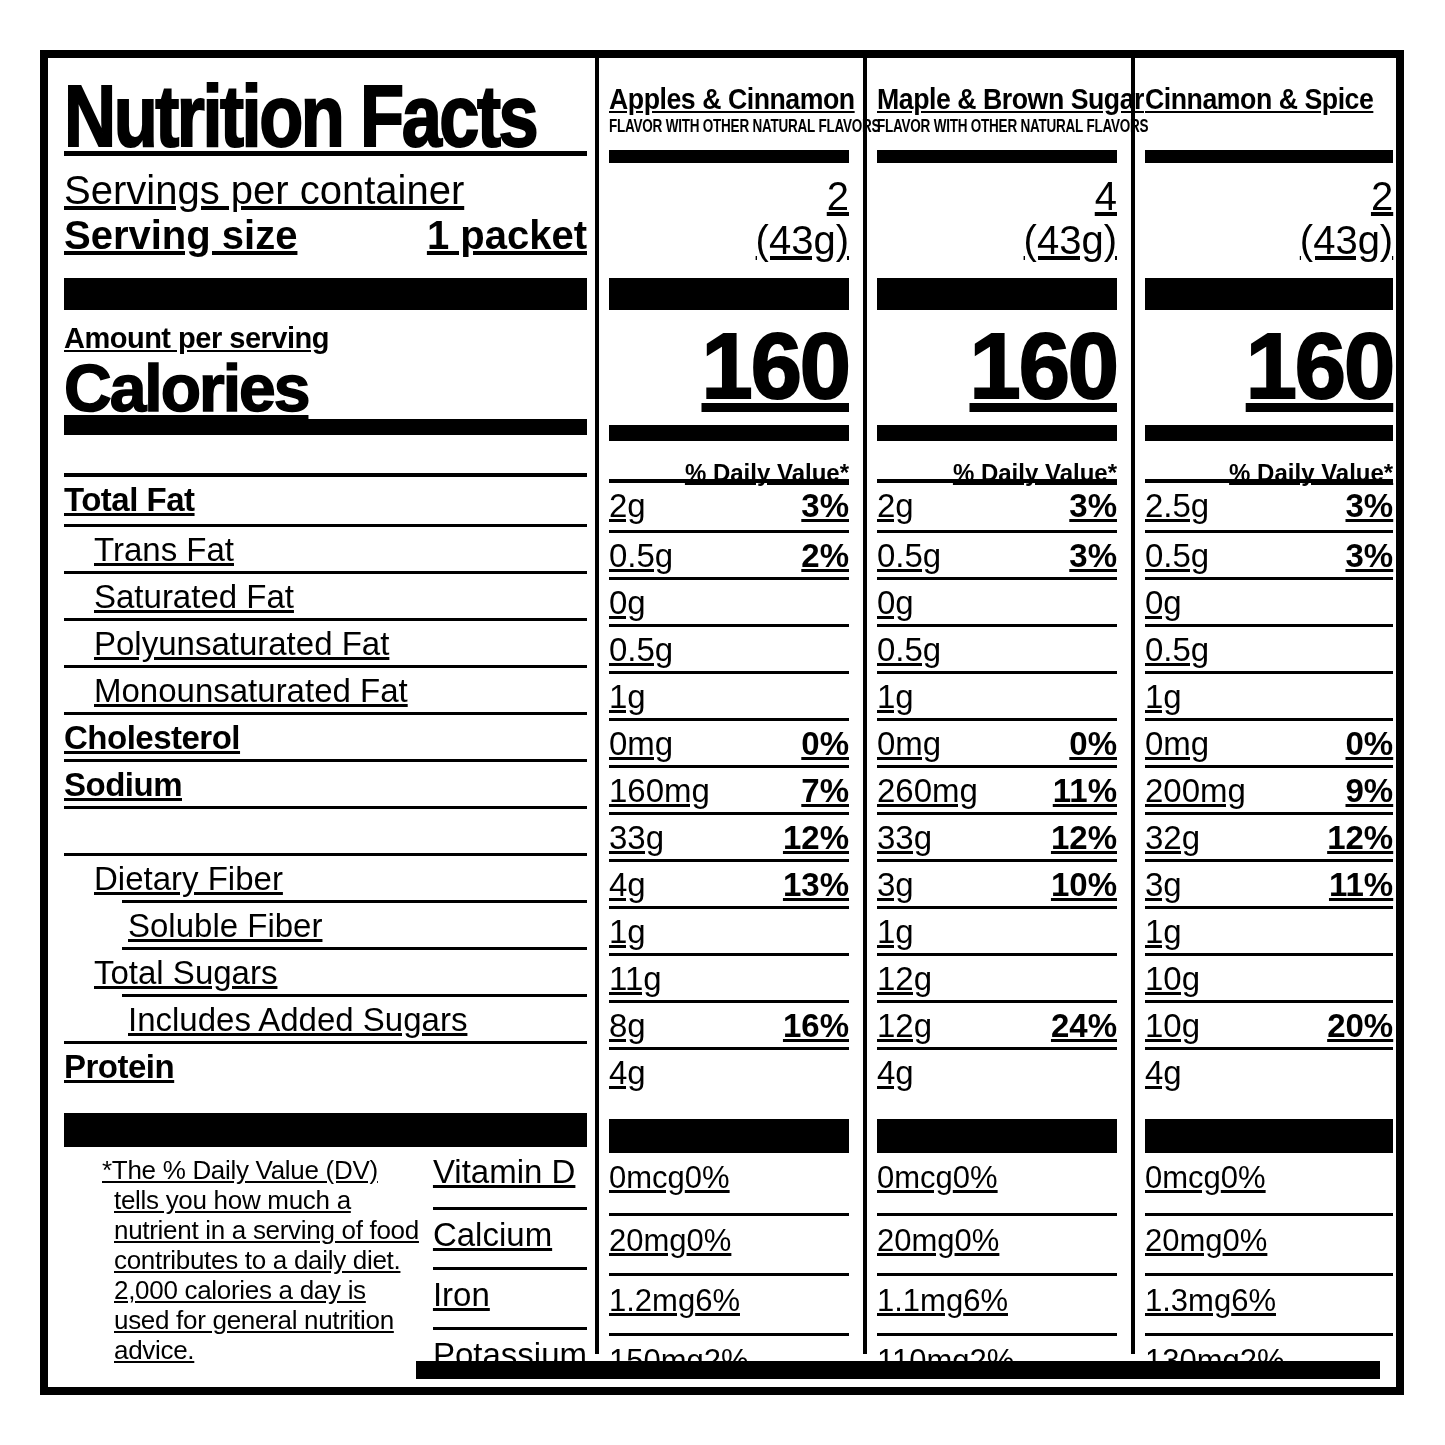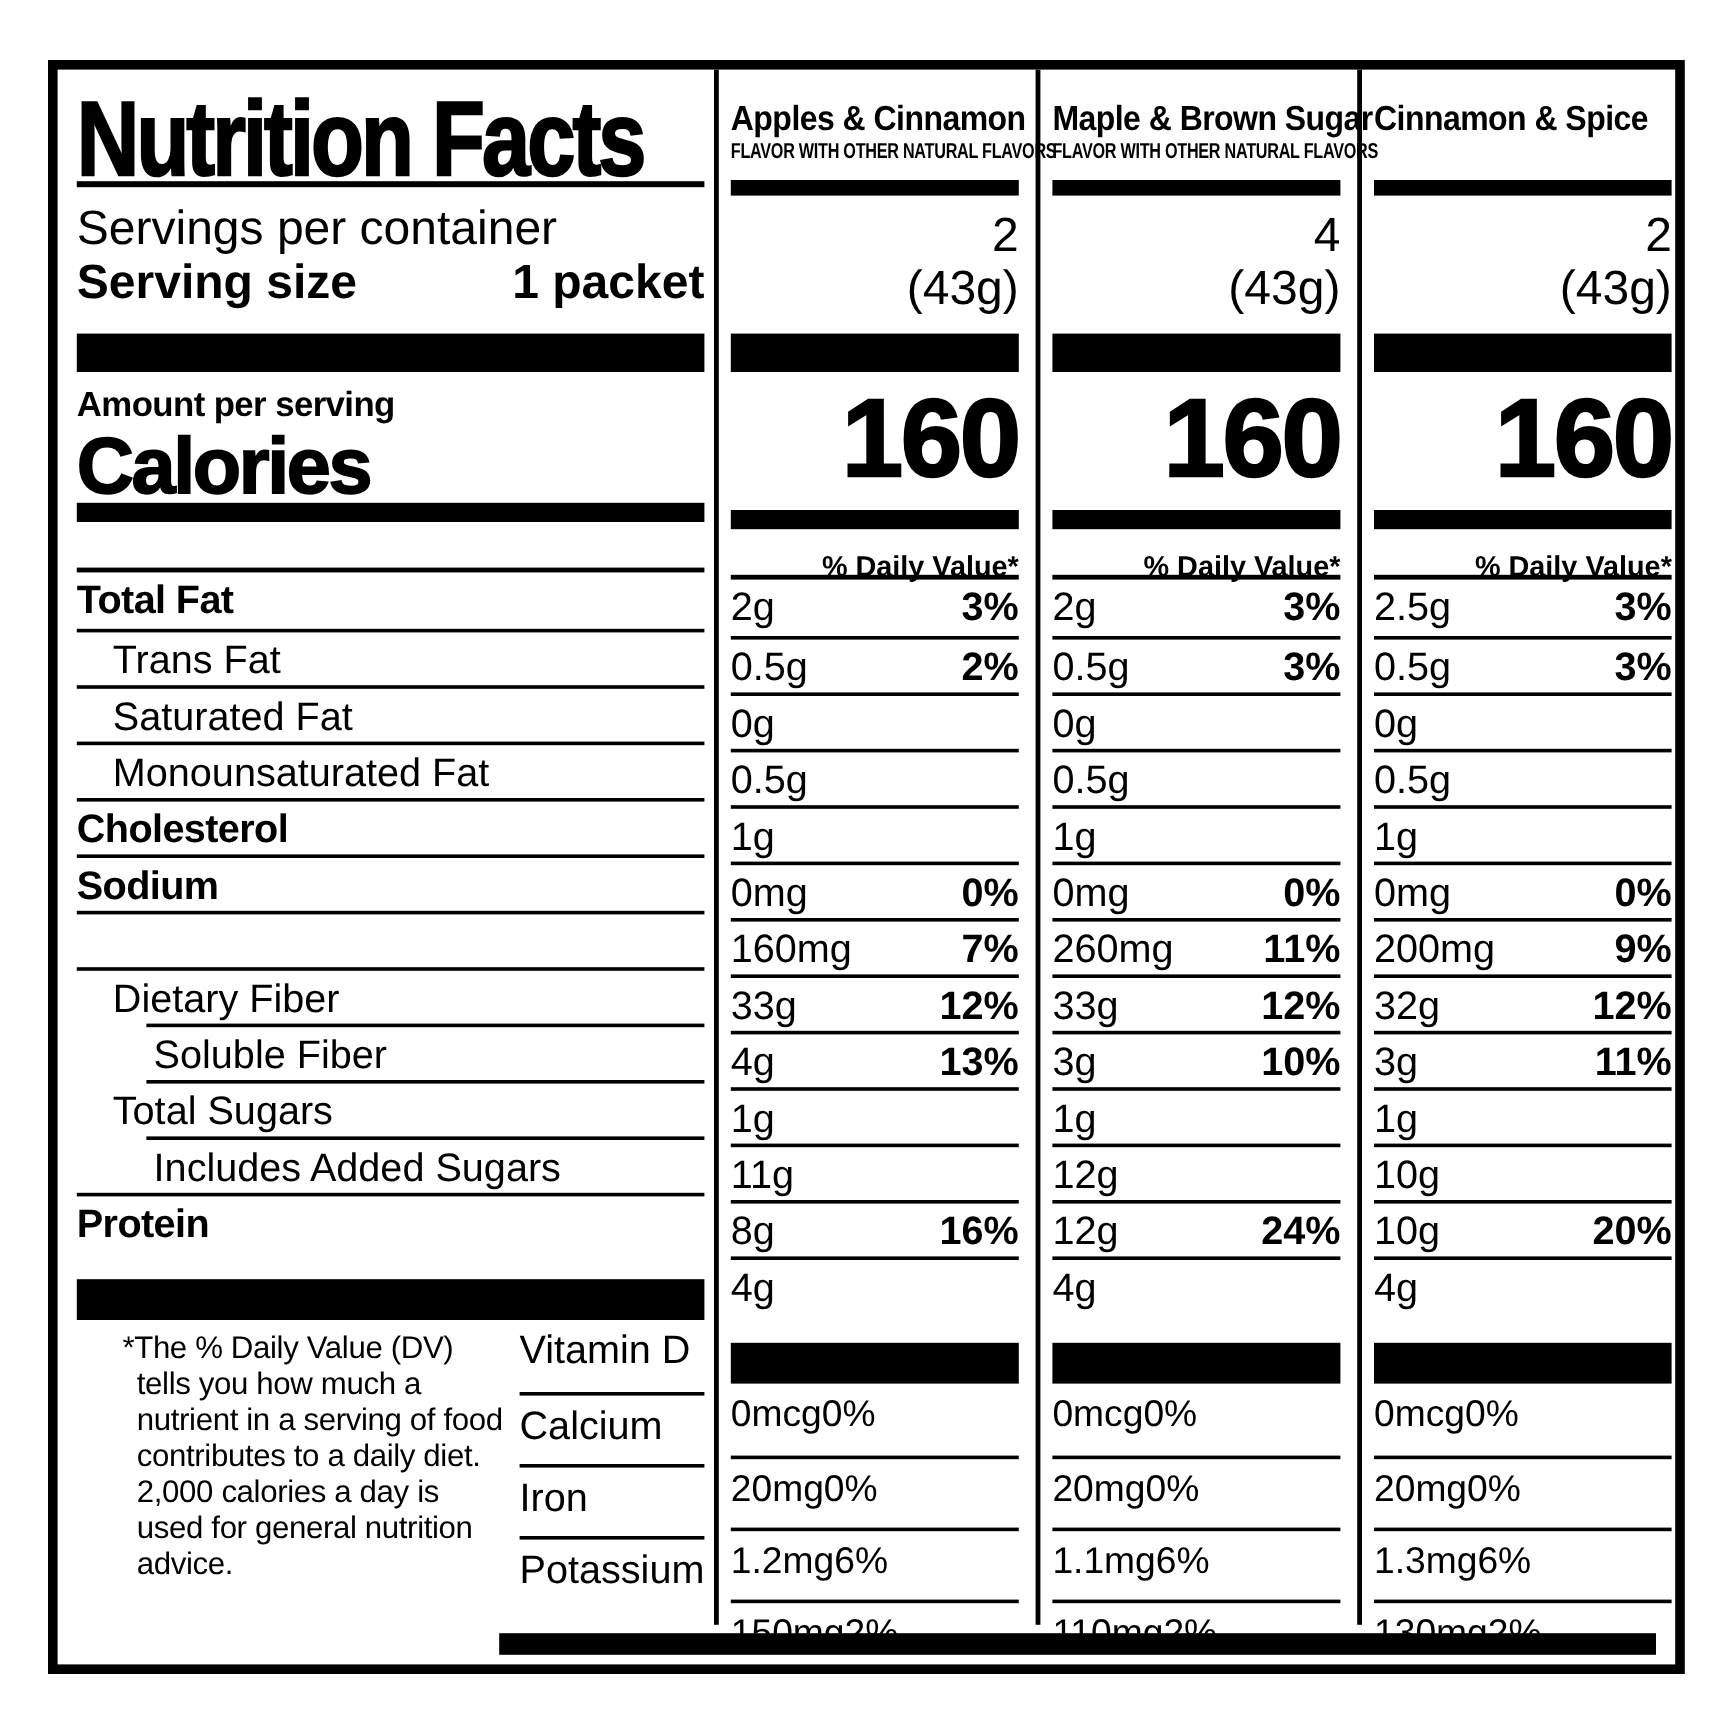--- a/index.html
+++ b/index.html
@@ -7,7 +7,7 @@
   body { font-family:"Liberation Sans","DejaVu Sans",sans-serif; color:#000; }
   .page { position:relative; width:1445px; height:1445px; background:#fff; overflow:hidden; }
   .label { position:absolute; left:40px; top:50px; width:1364px; height:1345px;
-           border:8px solid #000; background:#fff; }
+           border:8px solid #000; background:#fff;text-decoration:underline; }
   
   .divider { position:absolute; top:0; width:4px; height:1296px; background:#000; }
   .d1 { left:547px; } .d2 { left:815px; } .d3 { left:1083px; }

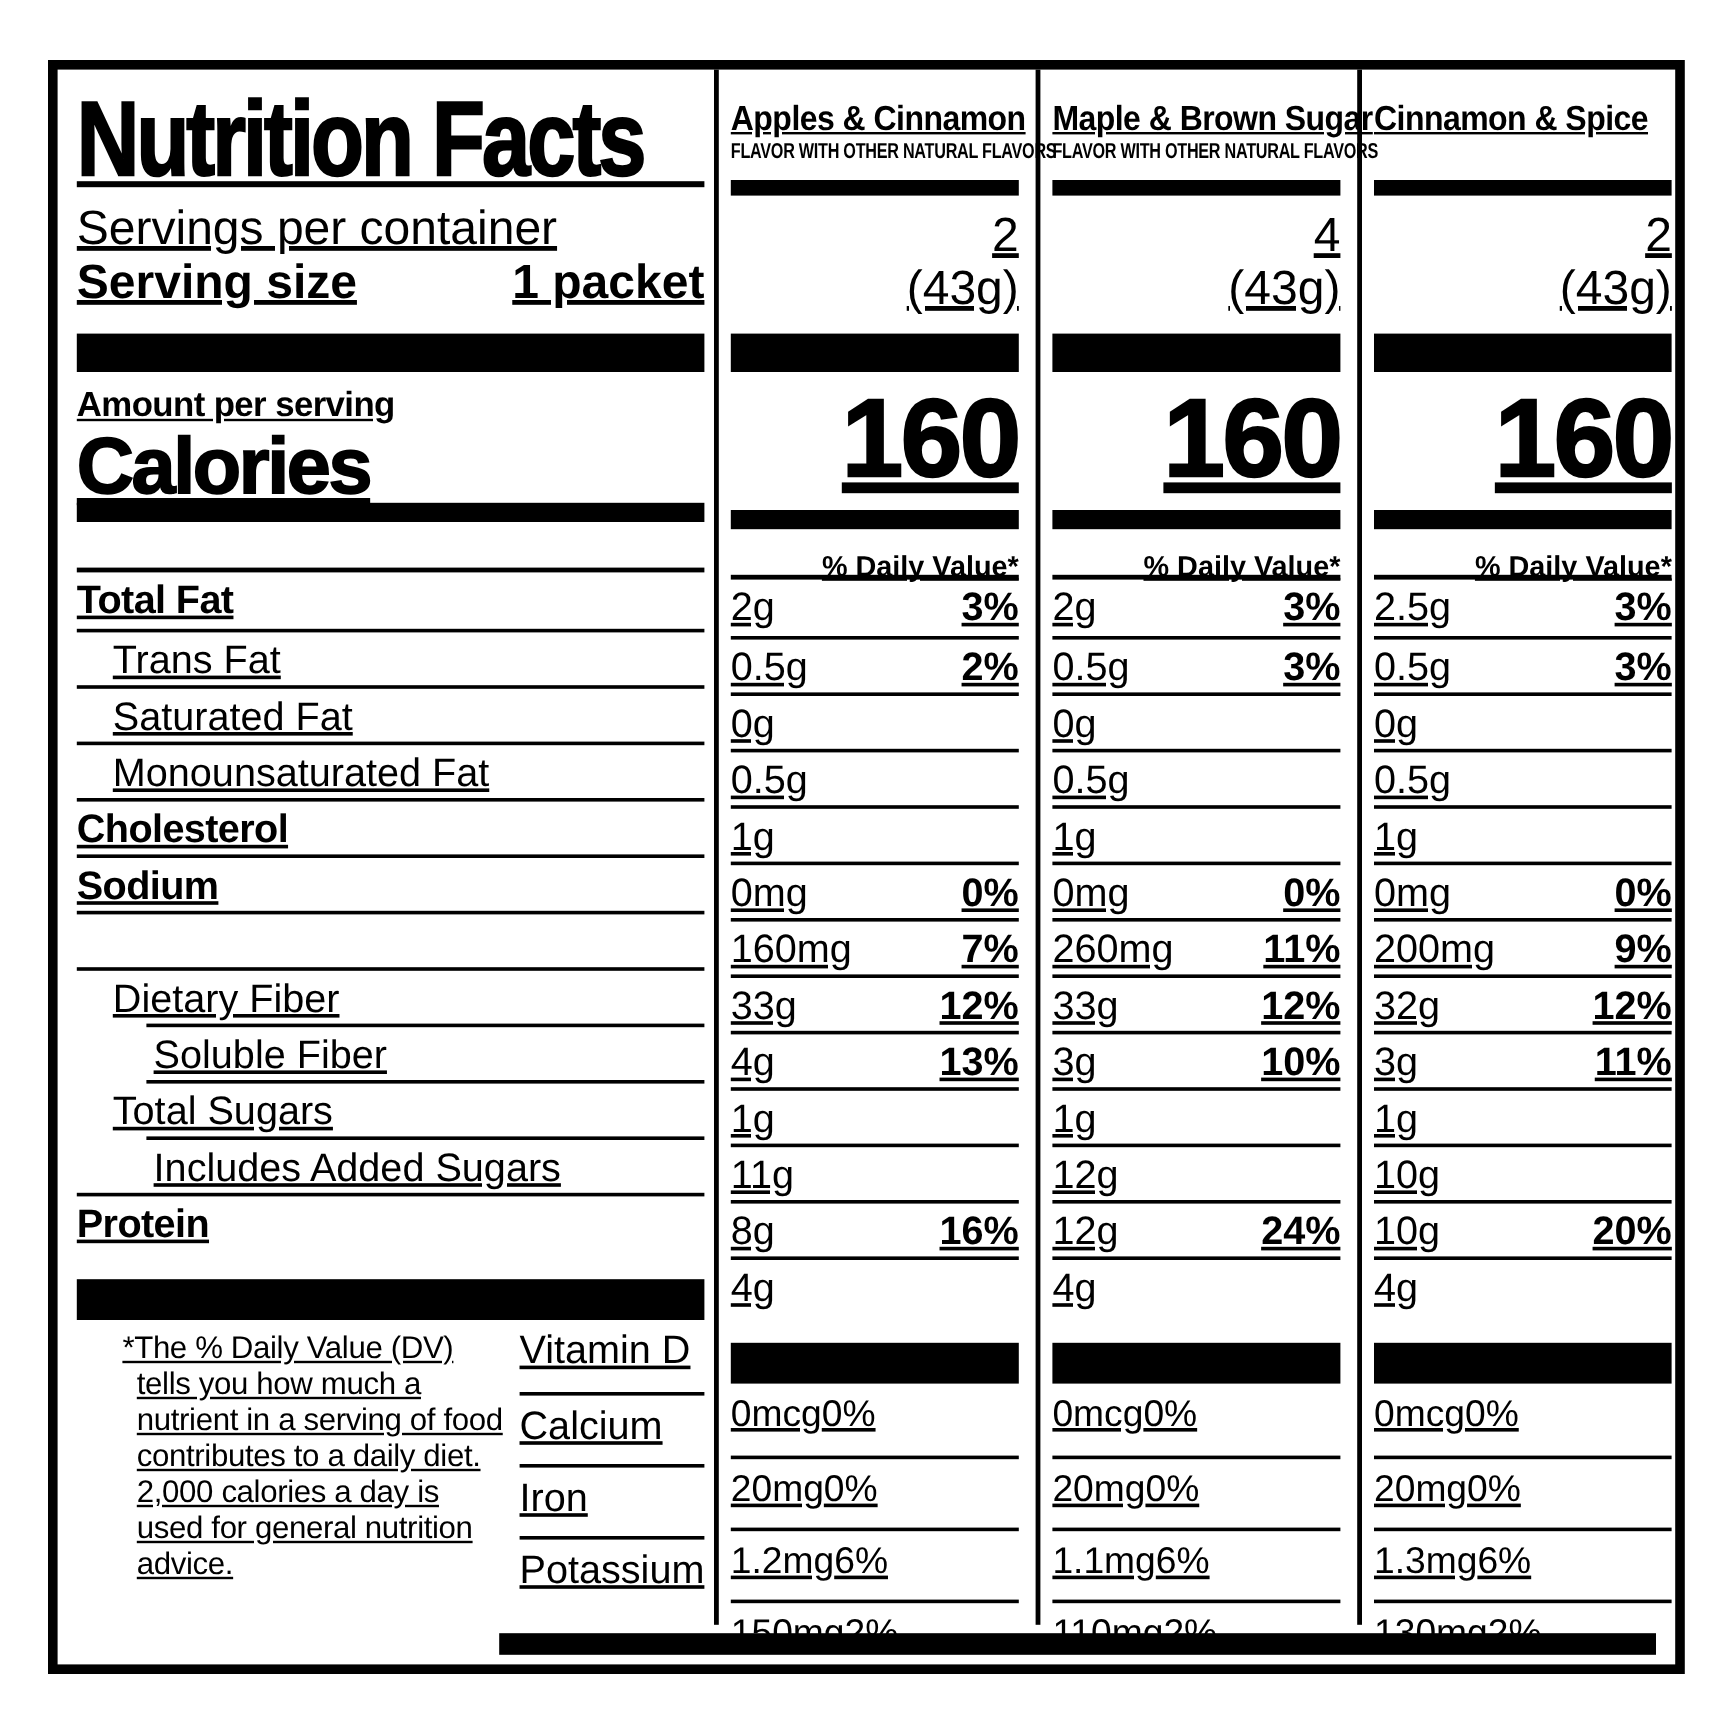--- a/index.html
+++ b/index.html
@@ -125,6 +125,10 @@
             </div>
             <div class="nrow">
               <div class="sep"></div>
+              <div class="nlab lvl1">Polyunsaturated Fat</div>
+            </div>
+            <div class="nrow">
+              <div class="sep"></div>
               <div class="nlab lvl1">Monounsaturated Fat</div>
             </div>
             <div class="nrow">

